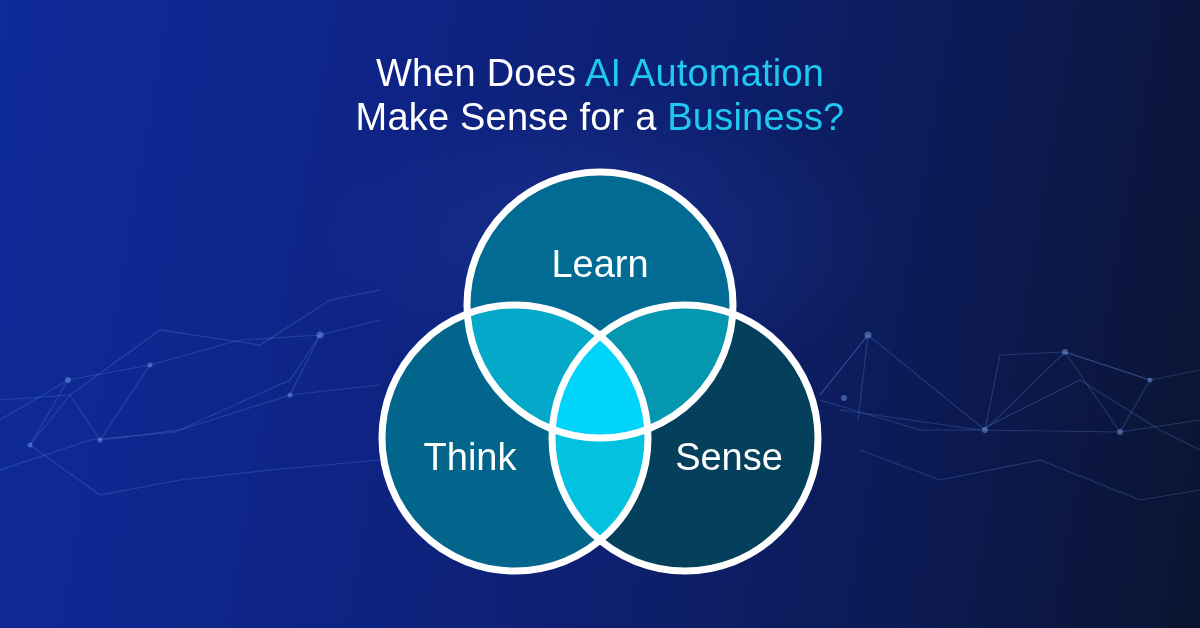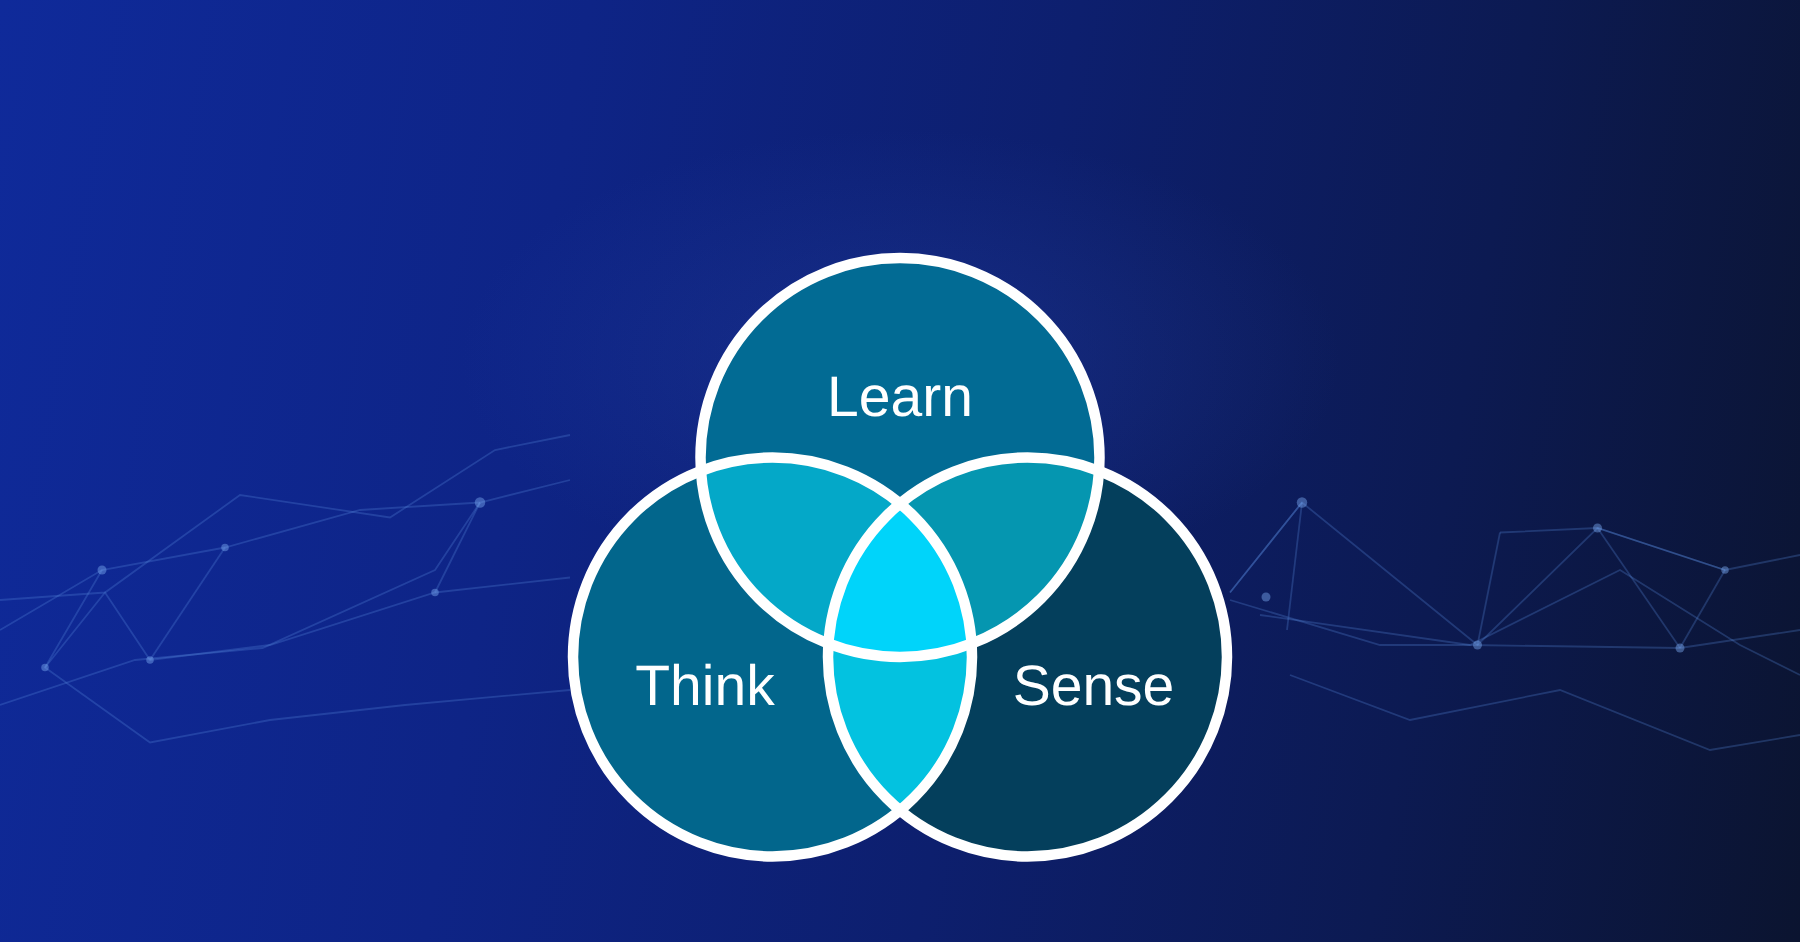--- a/index.html
+++ b/index.html
@@ -60,6 +60,7 @@
 </svg>
 
 <div class="title">
+  <div><span>When Does </span><span class="accent">AI Automation</span></div>
 </div>
 
 <svg class="venn" viewBox="0 0 1200 628" xmlns="http://www.w3.org/2000/svg">

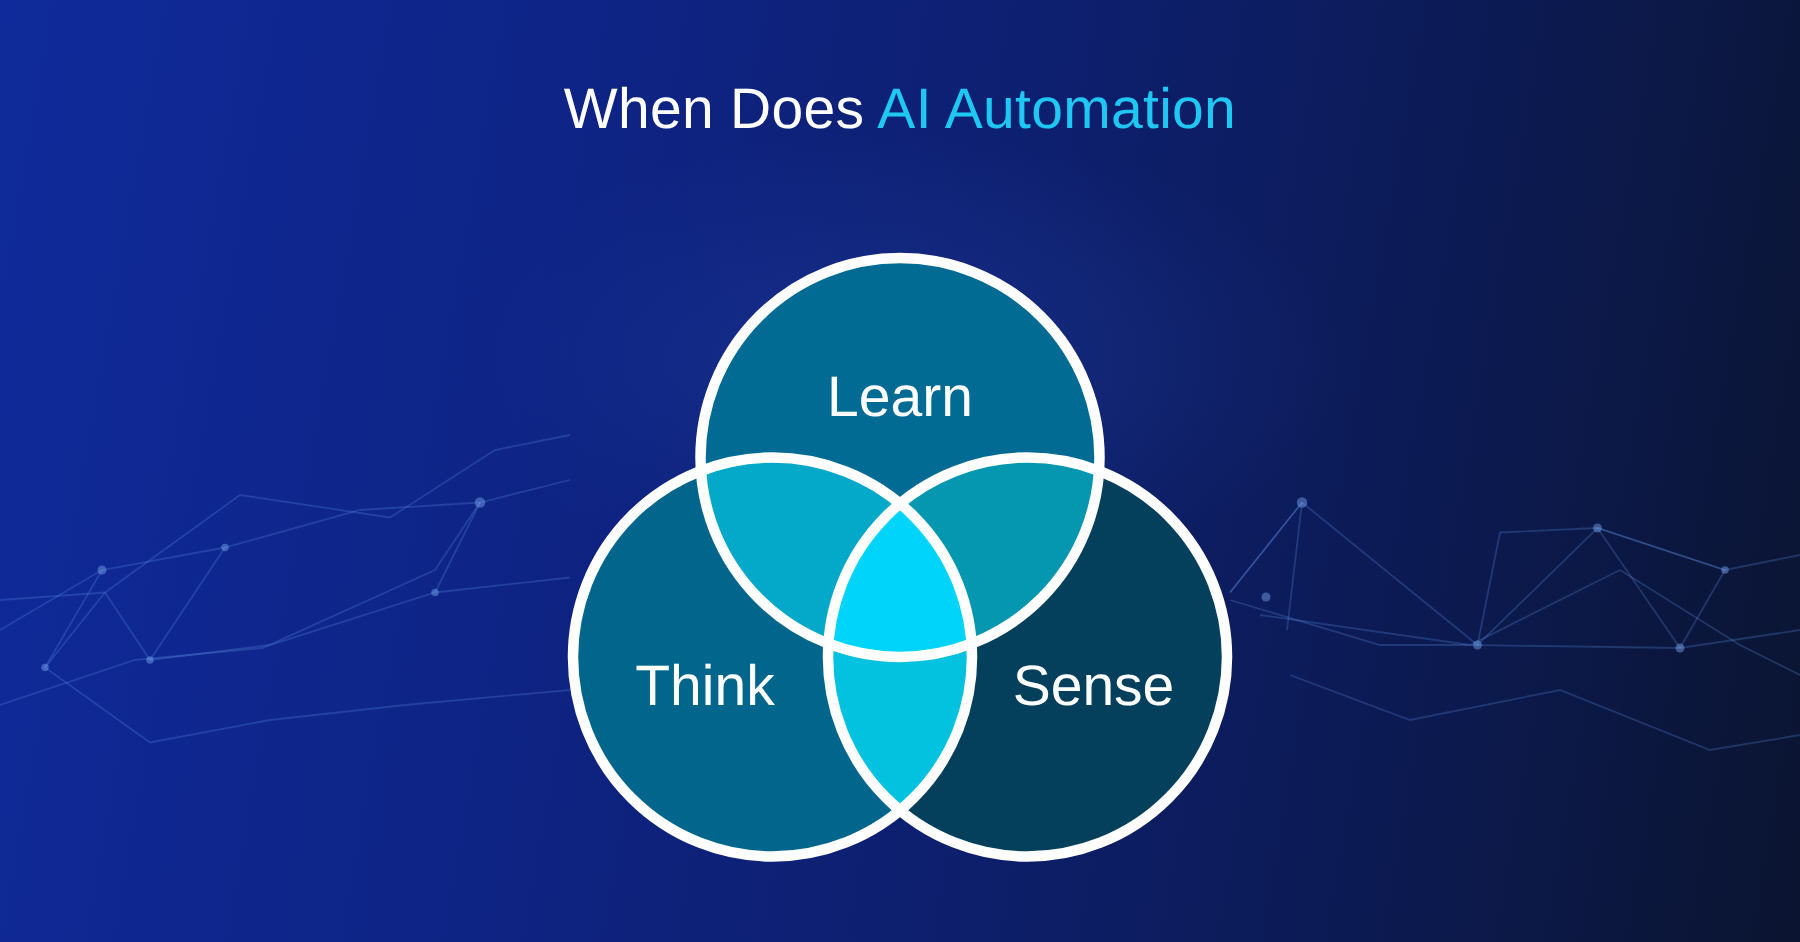--- a/index.html
+++ b/index.html
@@ -61,6 +61,7 @@
 
 <div class="title">
   <div><span>When Does </span><span class="accent">AI Automation</span></div>
+  <div><span>Make Sense for a </span><span class="accent">Business?</span></div>
 </div>
 
 <svg class="venn" viewBox="0 0 1200 628" xmlns="http://www.w3.org/2000/svg">

